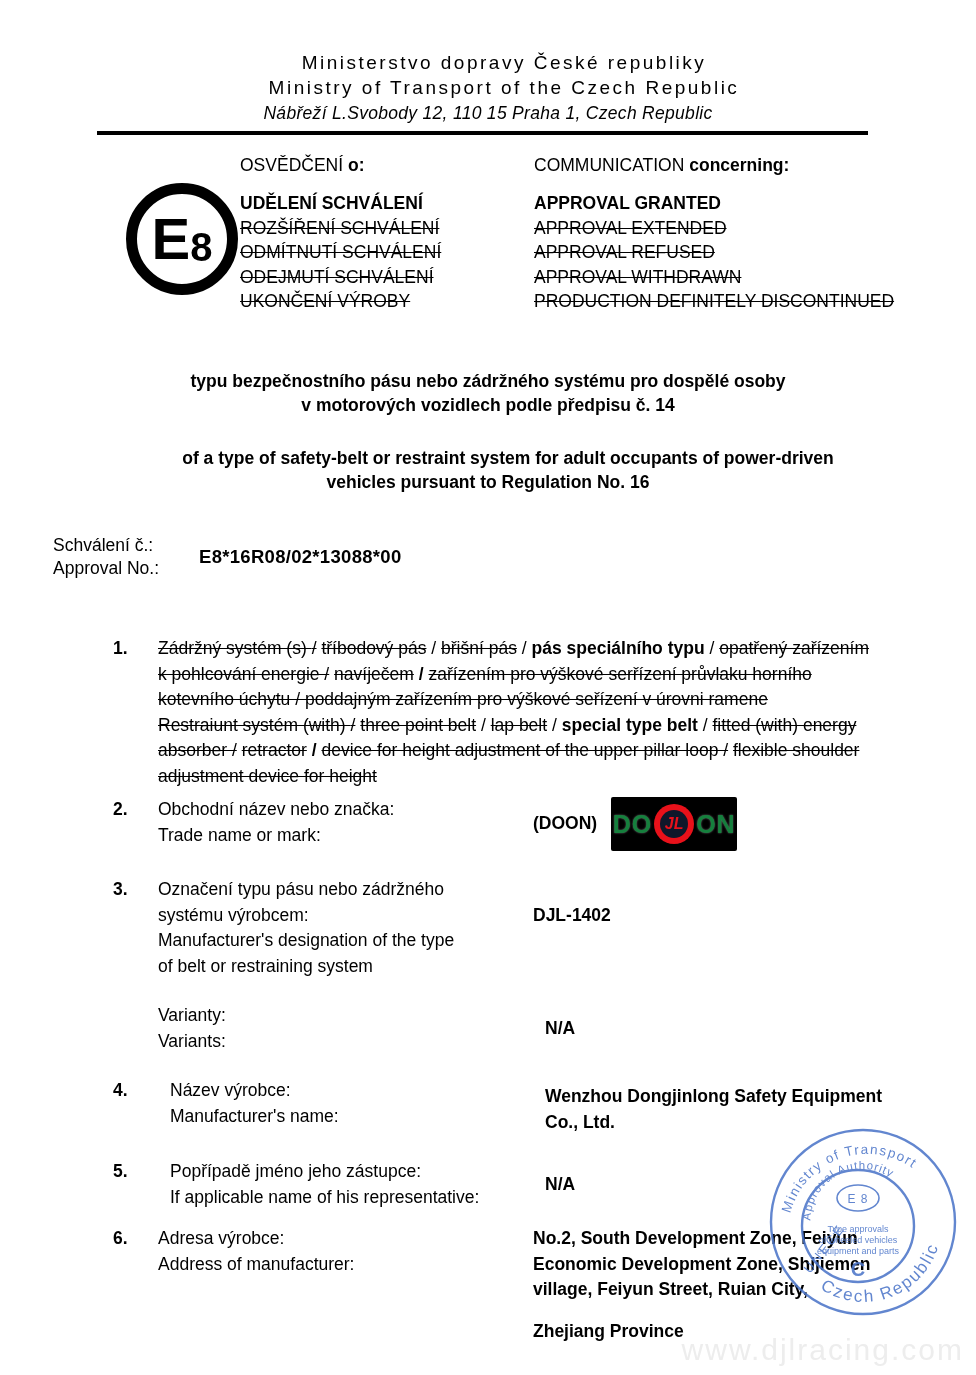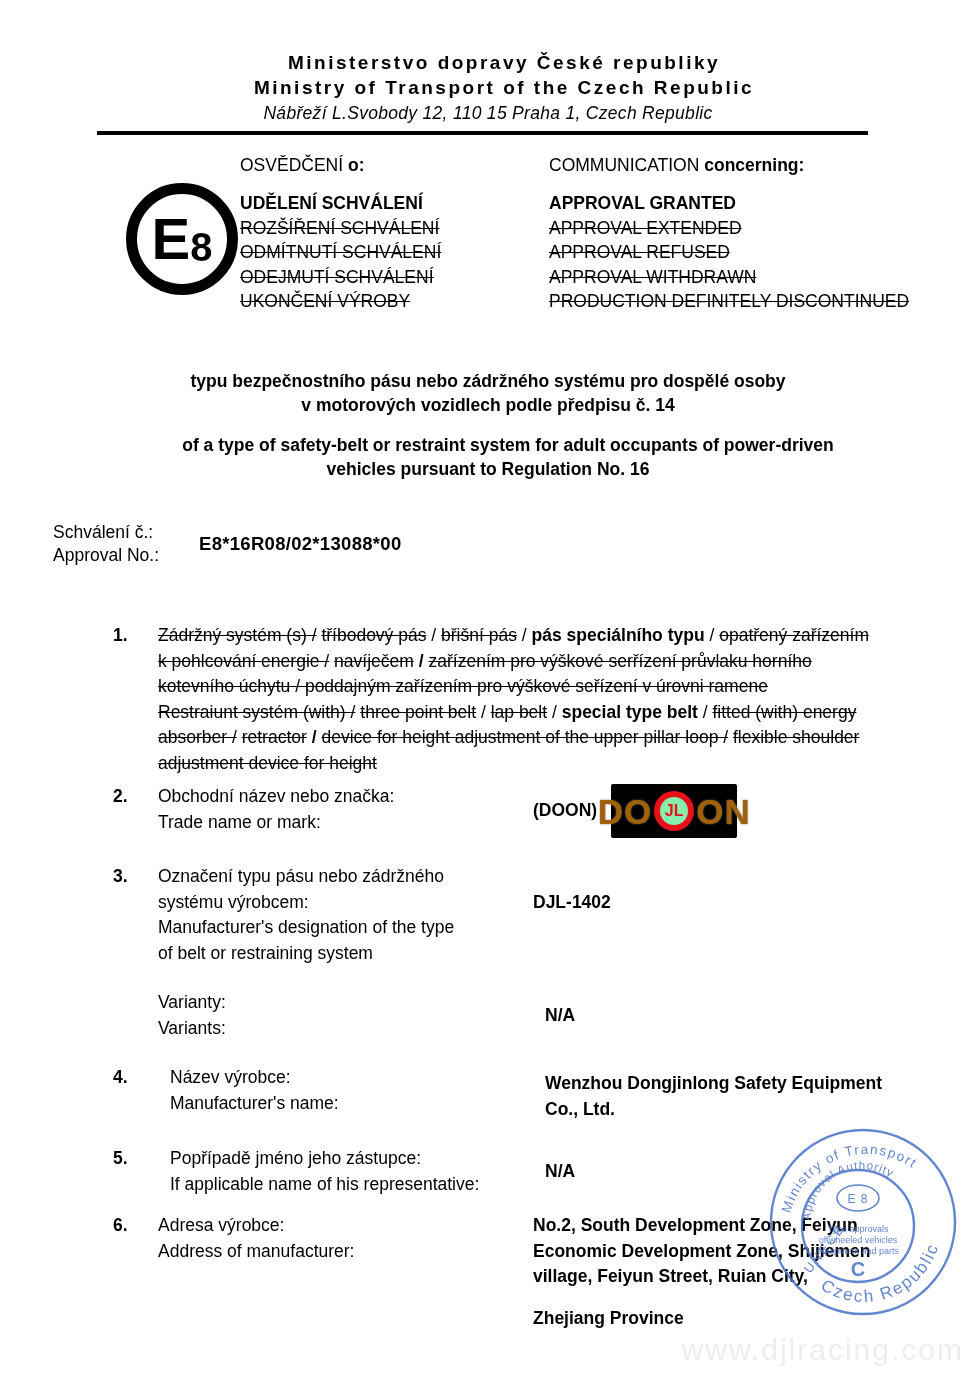--- a/index.html
+++ b/index.html
@@ -15,7 +15,7 @@
   }
   
   .header{padding-top:50px;text-align:center;}
-  .h-bold{font-weight:bold;font-size:19px;letter-spacing:2.5px;line-height:25px;padding-left:32px;}
+  .h-bold{font-weight:normal;font-size:19px;letter-spacing:2.5px;line-height:25px;padding-left:32px;}
   .h-addr{font-style:italic;font-size:17.5px;letter-spacing:.3px;margin-top:3px;}
   .rule{height:4px;background:#000;width:771px;margin:7px 0 0 97px;}
 

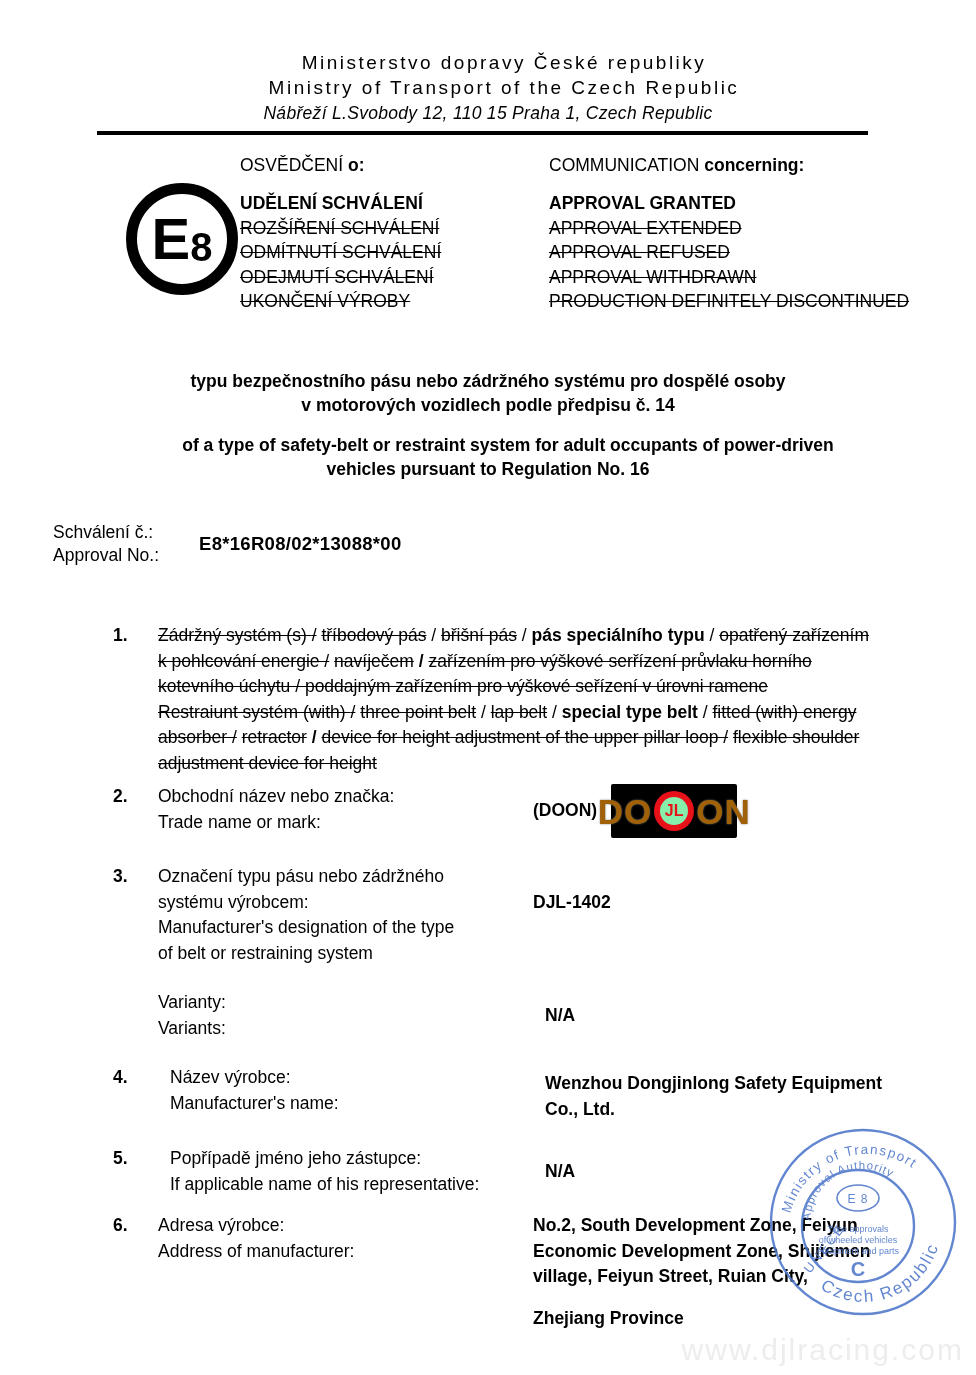--- a/index.html
+++ b/index.html
@@ -30,7 +30,7 @@
   .e8-num{font-size:40px;font-weight:bold;line-height:1;margin-top:16px;}
   .col{position:absolute;top:6px;}
   .col.left{left:240px;width:300px;}
-  .col.right{left:549px;width:390px;}
+  .col.right{left:534px;width:390px;}
   .col-title{font-size:17.5px;margin-bottom:15px;}
   .col-title b{font-weight:bold;}
   .opt{font-size:17.5px;line-height:24.5px;white-space:nowrap;}

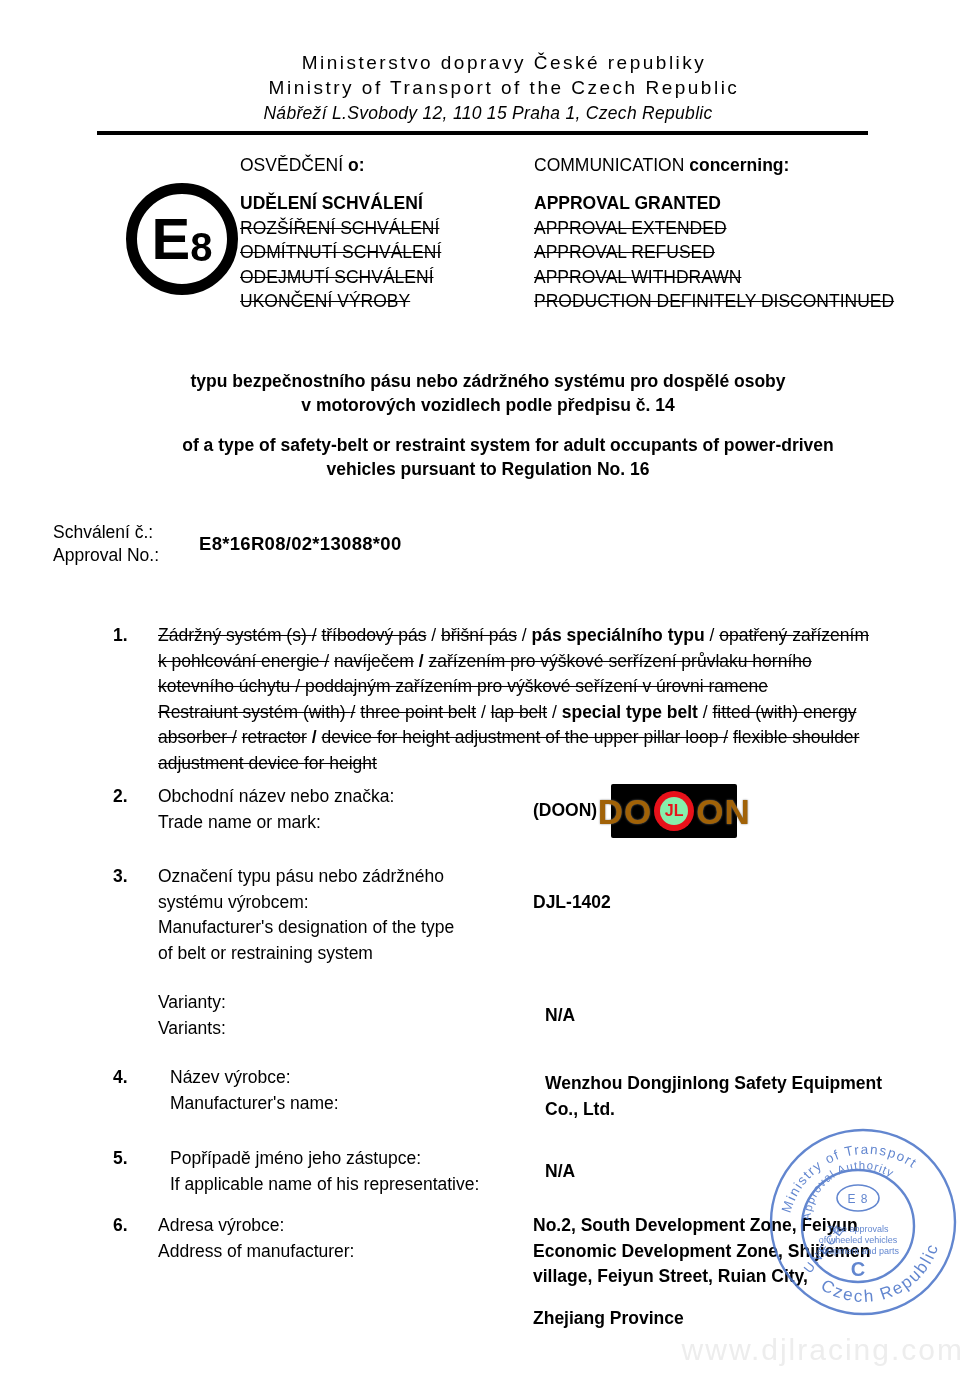--- a/index.html
+++ b/index.html
@@ -39,7 +39,7 @@
 
   
   .subject{margin-top:40px;text-align:center;font-weight:bold;font-size:17.5px;line-height:24px;}
-  .subject .en{margin-top:16px;padding-left:40px;}
+  .subject .en{margin-top:29px;padding-left:40px;}
 
   
   .approval-row{margin:40px 0 0 53px;display:flex;align-items:center;}

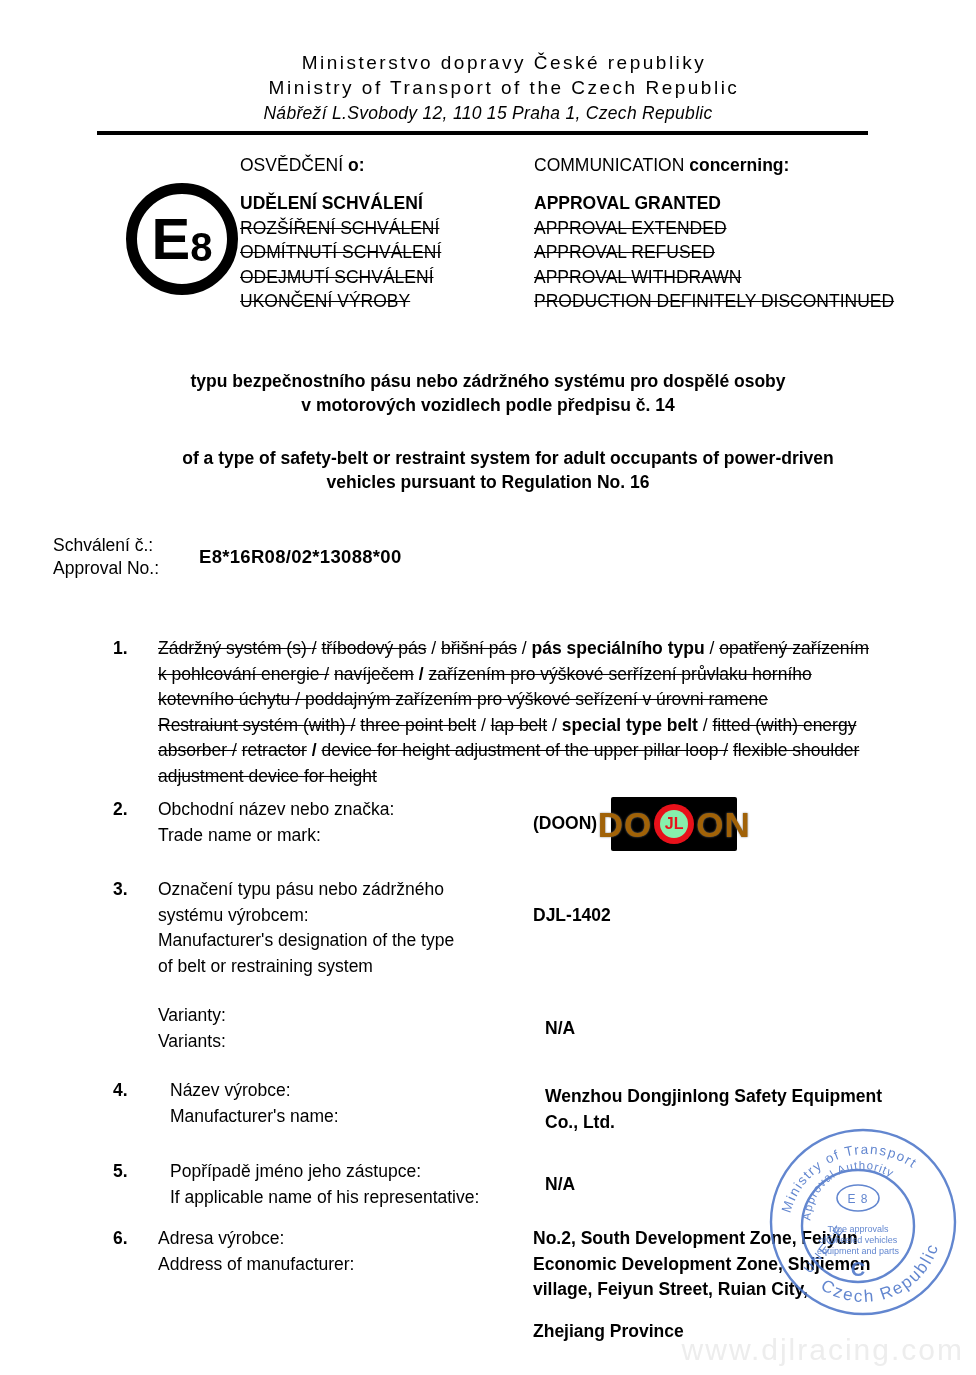--- a/index.html
+++ b/index.html
@@ -65,7 +65,7 @@
     width:126px;height:54px;background:#000;border-radius:2px;
     display:flex;align-items:center;justify-content:center;gap:2px;
   }
-  .doon-txt{color:#a16207;font-weight:bold;font-size:35px;letter-spacing:1px;line-height:1;
+  .doon-txt{color:#15803d;font-weight:bold;font-size:25px;letter-spacing:1px;line-height:1;
     text-shadow:0 0 2px #777;}
   .doon-emblem{
     width:40px;height:40px;border-radius:50%;background:#e8111a;

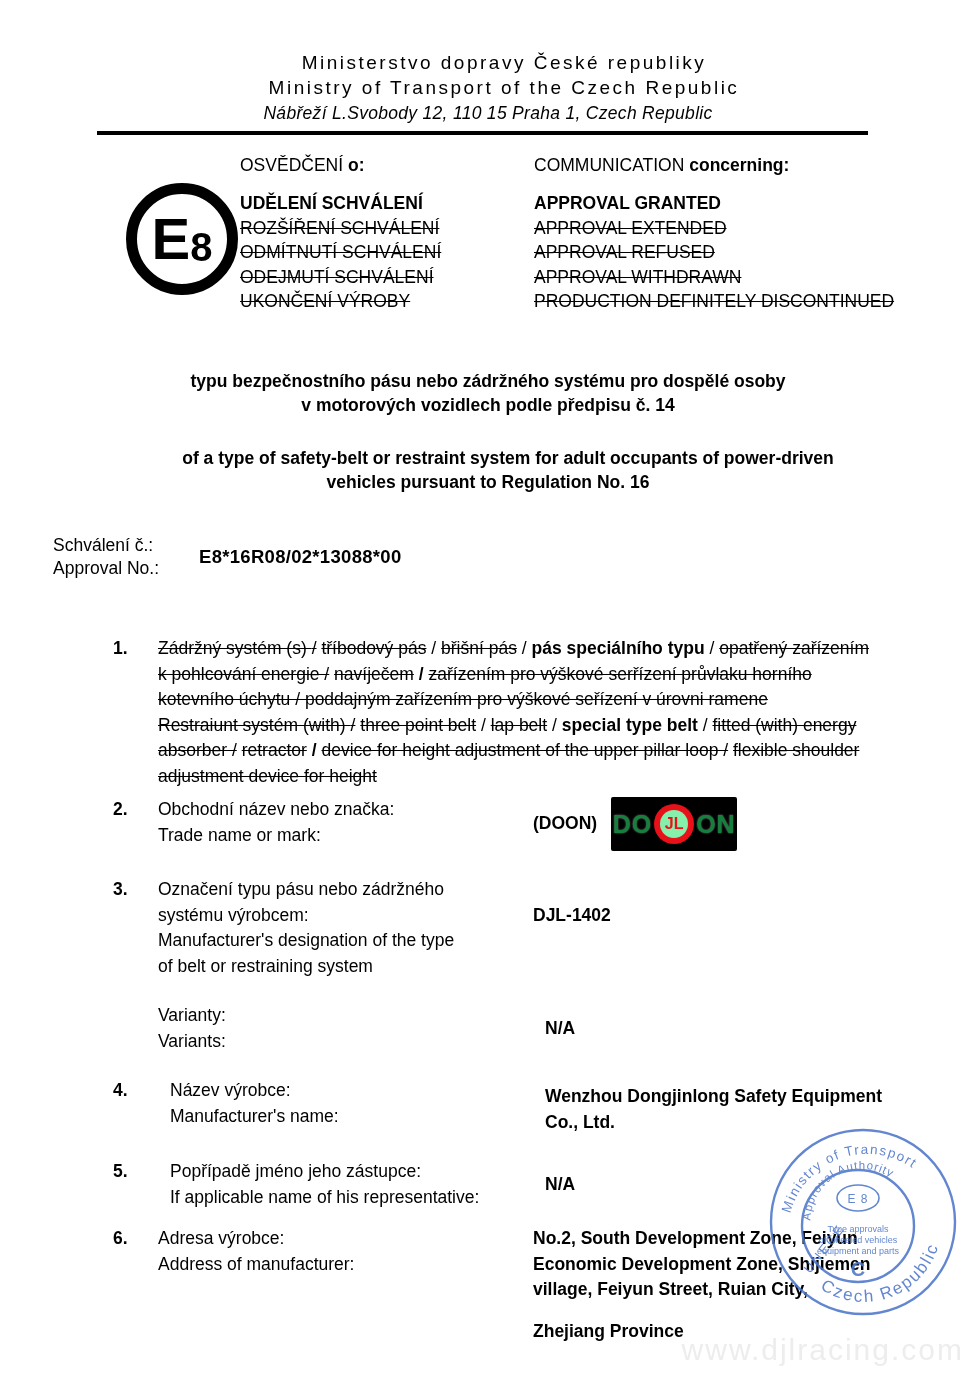--- a/index.html
+++ b/index.html
@@ -72,9 +72,9 @@
     display:flex;align-items:center;justify-content:center;flex:0 0 40px;
   }
   .doon-emblem-inner{
-    width:28px;height:28px;border-radius:50%;background:#86efac;
+    width:28px;height:28px;border-radius:50%;background:#0f172a;
     display:flex;align-items:center;justify-content:center;
-    color:#e8111a;font-weight:bold;font-size:16px;line-height:1;
+    color:#e8111a;font-weight:bold;font-size:16px;font-style:italic;line-height:1;
   }
 
   

